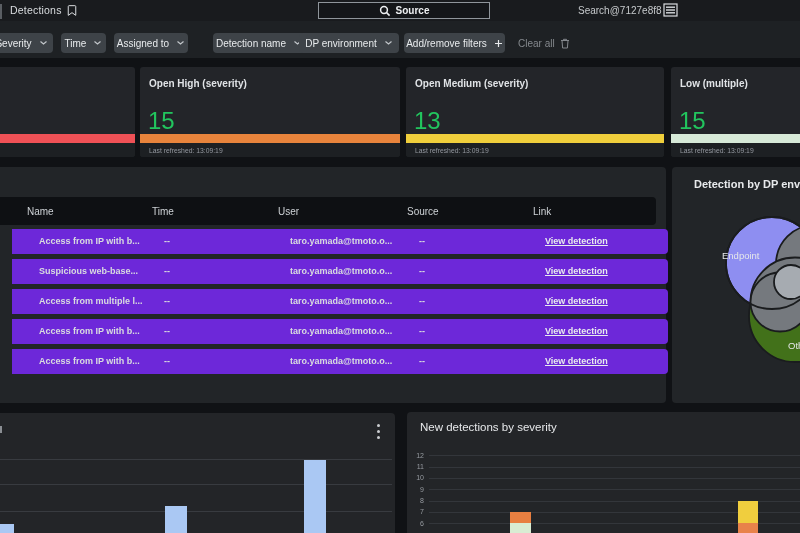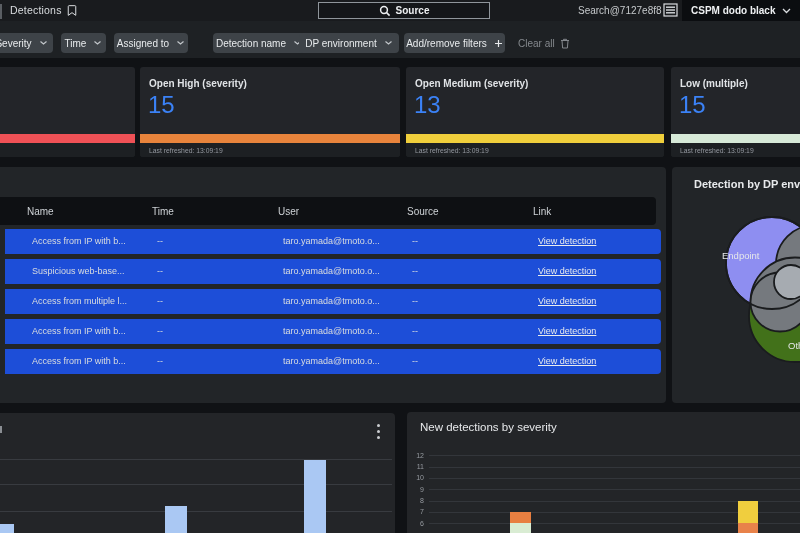--- a/index.html
+++ b/index.html
@@ -101,12 +101,6 @@
       <line x1="3" y1="4.2" x2="12" y2="4.2" stroke="#d9dcdf" stroke-width="1.4"></line>
       <line x1="3" y1="7" x2="12" y2="7" stroke="#d9dcdf" stroke-width="1.4"></line>
       <line x1="3" y1="9.8" x2="12" y2="9.8" stroke="#d9dcdf" stroke-width="1.4"></line>
-    </svg>
-  </div>
-  <div id="cspm" class="abs">
-    <span class="t">CSPM dodo black</span>
-    <svg width="9" height="6" viewBox="0 0 9 6">
-      <path d="M1 1 L4.5 4.5 L8 1" fill="none" stroke="#d9dcdf" stroke-width="1.3"></path>
     </svg>
   </div>
 

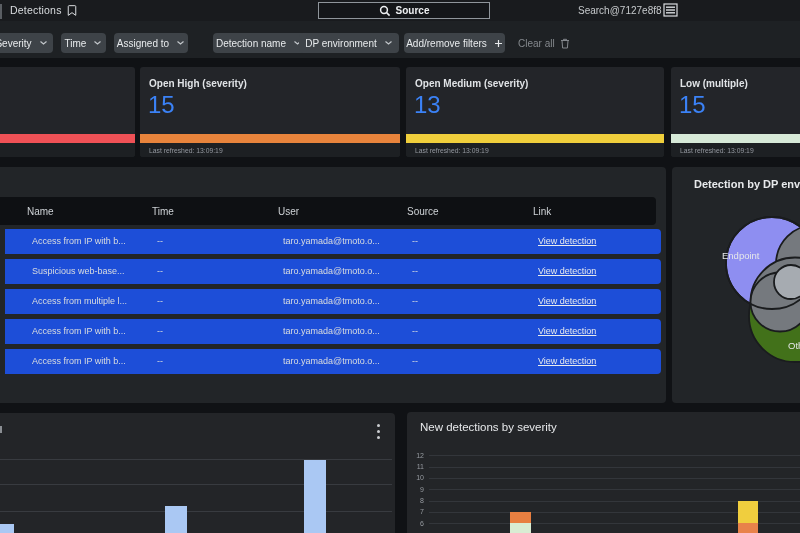--- a/index.html
+++ b/index.html
@@ -36,8 +36,8 @@
   .card { position:absolute; top:67px; height:90px; background:#232529; border-radius:3px;
     overflow:hidden; }
   .card .ttl { position:absolute; left:9px; top:11px; font-size:10px; font-weight:700; color:#e0e3e6; }
-  .card .val { position:absolute; left:8px; top:24px; font-size:24px; font-weight:300;
-    color:#3b82f6; }
+  .card .val { position:absolute; left:8px; top:40px; font-size:24px; font-weight:300;
+    color:#22c55e; }
   .card .bar { position:absolute; left:0; right:0; top:67px; height:9px; }
   .card .foot { position:absolute; left:0; right:0; bottom:0; height:14px; background:#1d2023; }
   .card .foot span { position:absolute; left:9px; top:4px; font-size:6.8px; color:#94989f; }

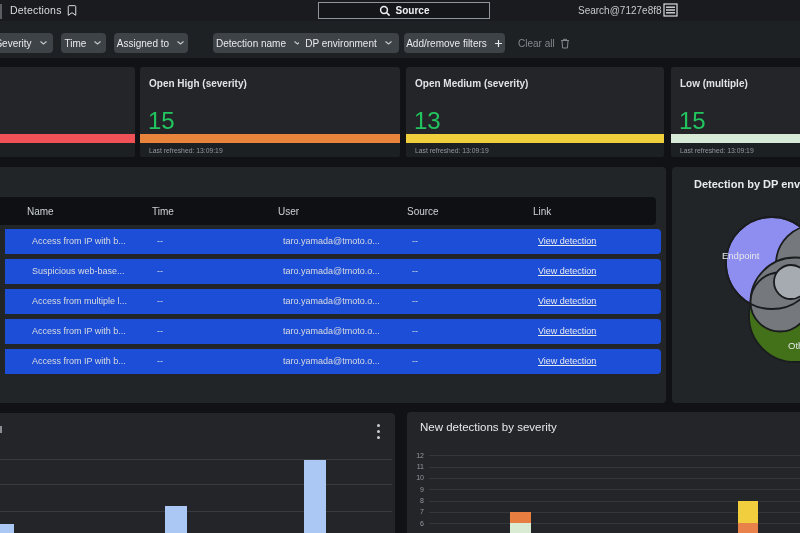--- a/index.html
+++ b/index.html
@@ -48,8 +48,8 @@
   #thead { position:absolute; left:0; top:30px; width:656px; height:28px; background:#0e1013;
     border-radius:0 4px 4px 0; }
   .hcell { position:absolute; top:9px; font-size:10px; color:#ced2d6; }
-  .trow { position:absolute; left:5px; width:656px; height:25px; background:#1d4ed8;
-    border-radius:0 4px 4px 0; }
+  .trow { position:absolute; left:12px; width:656px; height:25px; background:#6d28d9;
+    border-radius:0 4px 4px 0;font-weight:bold; }
   .tcell { position:absolute; top:7px; font-size:9px; color:#d9dcdf; white-space:nowrap; }
   .tlink { text-decoration:underline; color:#e8ebee; }
 

